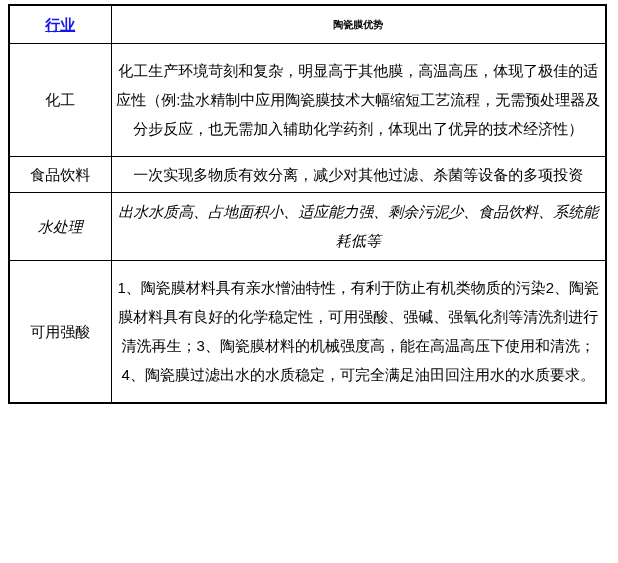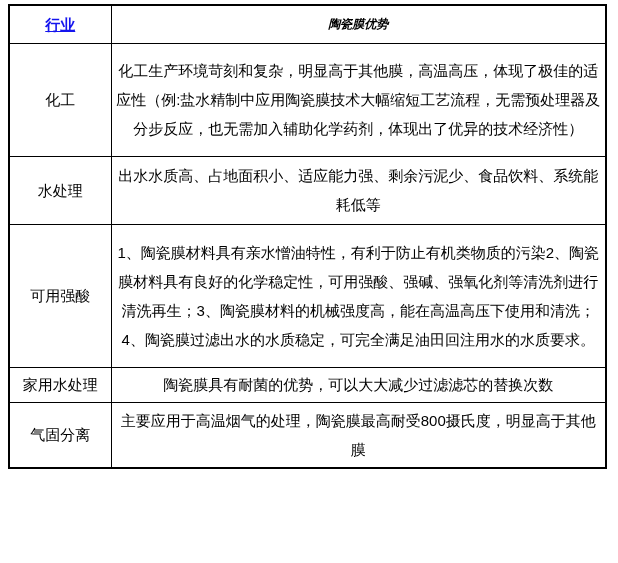--- a/index.html
+++ b/index.html
@@ -45,8 +45,7 @@
   tr.r6  { height: 66px; }
   th.h-advantage {
     font-weight: bold;
-    font-size: 12px;
-    font-style: italic;
+    font-size: 10px;
   }
   a.industry-link {
     font-weight: bold;

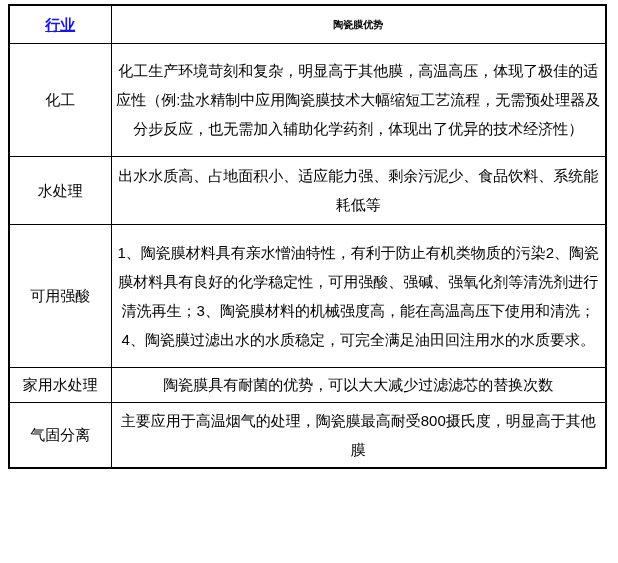--- a/index.html
+++ b/index.html
@@ -75,6 +75,10 @@
         <td>化工</td>
         <td>化工生产环境苛刻和复杂，明显高于其他膜，高温高压，体现了极佳的适应性（例:盐水精制中应用陶瓷膜技术大幅缩短工艺流程，无需预处理器及分步反应，也无需加入辅助化学药剂，体现出了优异的技术经济性）</td>
       </tr>
+      <tr class="r2">
+        <td>食品饮料</td>
+        <td>一次实现多物质有效分离，减少对其他过滤、杀菌等设备的多项投资</td>
+      </tr>
       <tr class="r3">
         <td>水处理</td>
         <td>出水水质高、占地面积小、适应能力强、剩余污泥少、食品饮料、系统能耗低等</td>

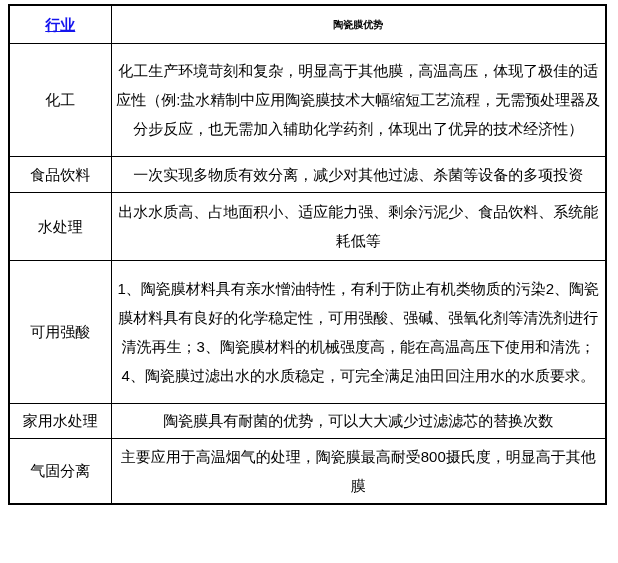--- a/index.html
+++ b/index.html
@@ -39,7 +39,7 @@
   tr.r0  { height: 34px; }
   tr.r1  { height: 113px; }
   tr.r2  { height: 36px; }
-  tr.r3  { height: 68px; }
+  tr.r3  { height: 68px; font-style: italic; }
   tr.r4  { height: 143px; }
   tr.r5  { height: 35px; }
   tr.r6  { height: 66px; }

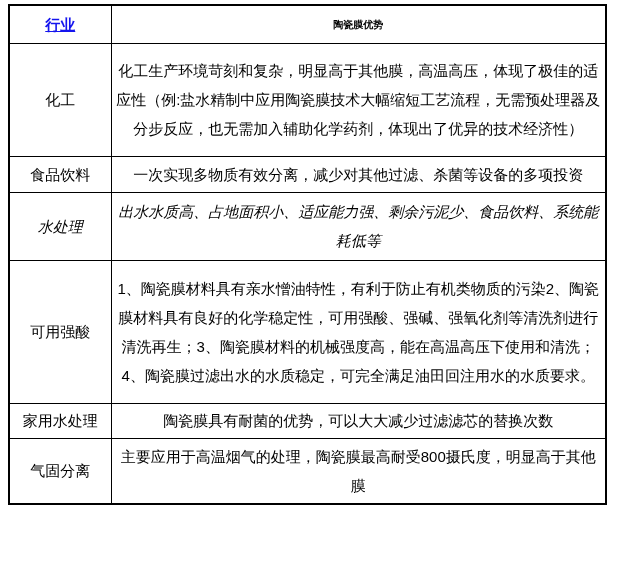--- a/index.html
+++ b/index.html
@@ -87,10 +87,6 @@
         <td>可用强酸</td>
         <td>1、陶瓷膜材料具有亲水憎油特性，有利于防止有机类物质的污染2、陶瓷膜材料具有良好的化学稳定性，可用强酸、强碱、强氧化剂等清洗剂进行清洗再生；3、陶瓷膜材料的机械强度高，能在高温高压下使用和清洗；4、陶瓷膜过滤出水的水质稳定，可完全满足油田回注用水的水质要求。</td>
       </tr>
-      <tr class="r5">
-        <td>家用水处理</td>
-        <td>陶瓷膜具有耐菌的优势，可以大大减少过滤滤芯的替换次数</td>
-      </tr>
       <tr class="r6">
         <td>气固分离</td>
         <td>主要应用于高温烟气的处理，陶瓷膜最高耐受800摄氏度，明显高于其他膜</td>

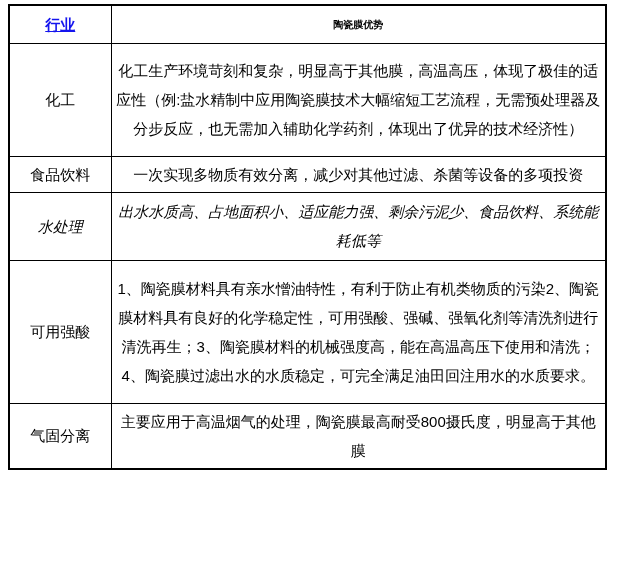--- a/index.html
+++ b/index.html
@@ -87,10 +87,6 @@
         <td>可用强酸</td>
         <td>1、陶瓷膜材料具有亲水憎油特性，有利于防止有机类物质的污染2、陶瓷膜材料具有良好的化学稳定性，可用强酸、强碱、强氧化剂等清洗剂进行清洗再生；3、陶瓷膜材料的机械强度高，能在高温高压下使用和清洗；4、陶瓷膜过滤出水的水质稳定，可完全满足油田回注用水的水质要求。</td>
       </tr>
-      <tr class="r6">
-        <td>气固分离</td>
-        <td>主要应用于高温烟气的处理，陶瓷膜最高耐受800摄氏度，明显高于其他膜</td>
-      </tr>
     </tbody>
   </table>
 </div>

